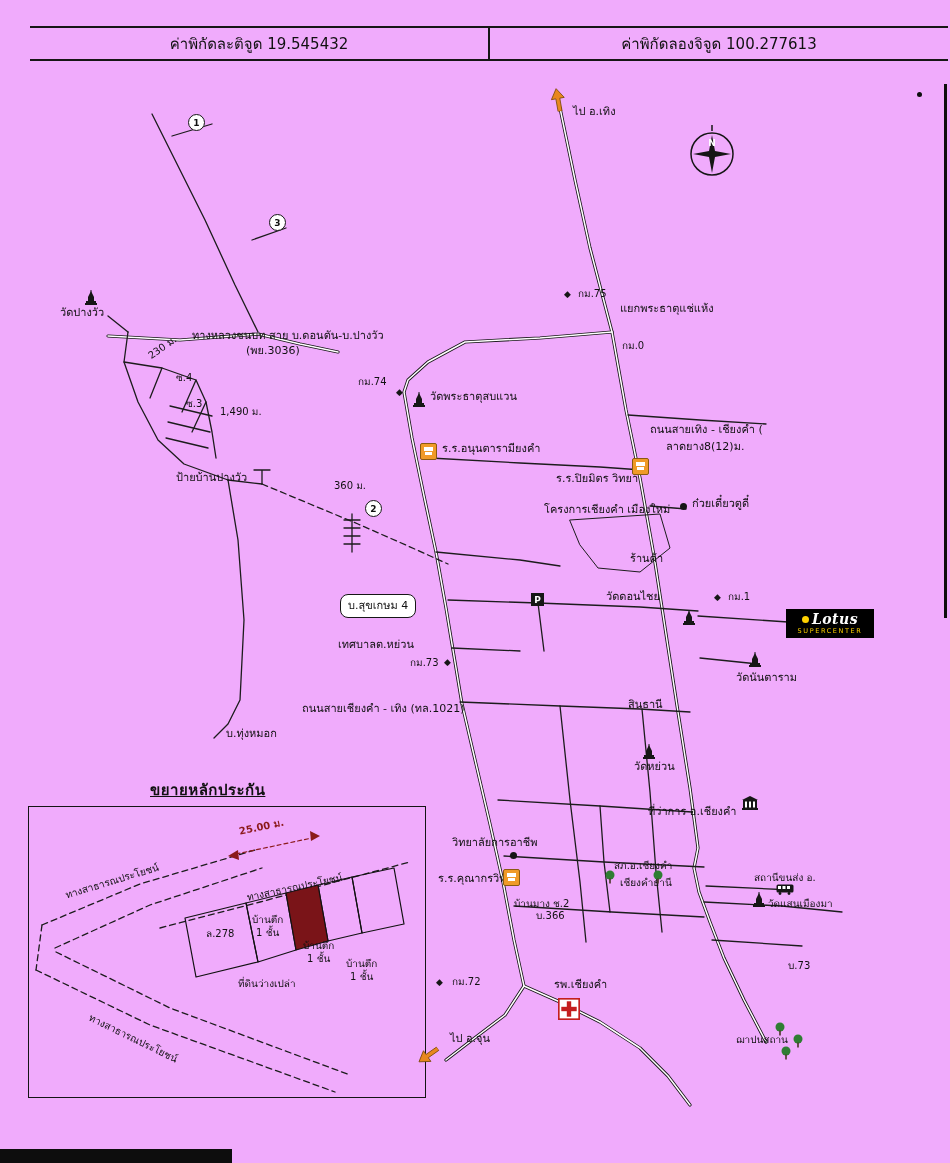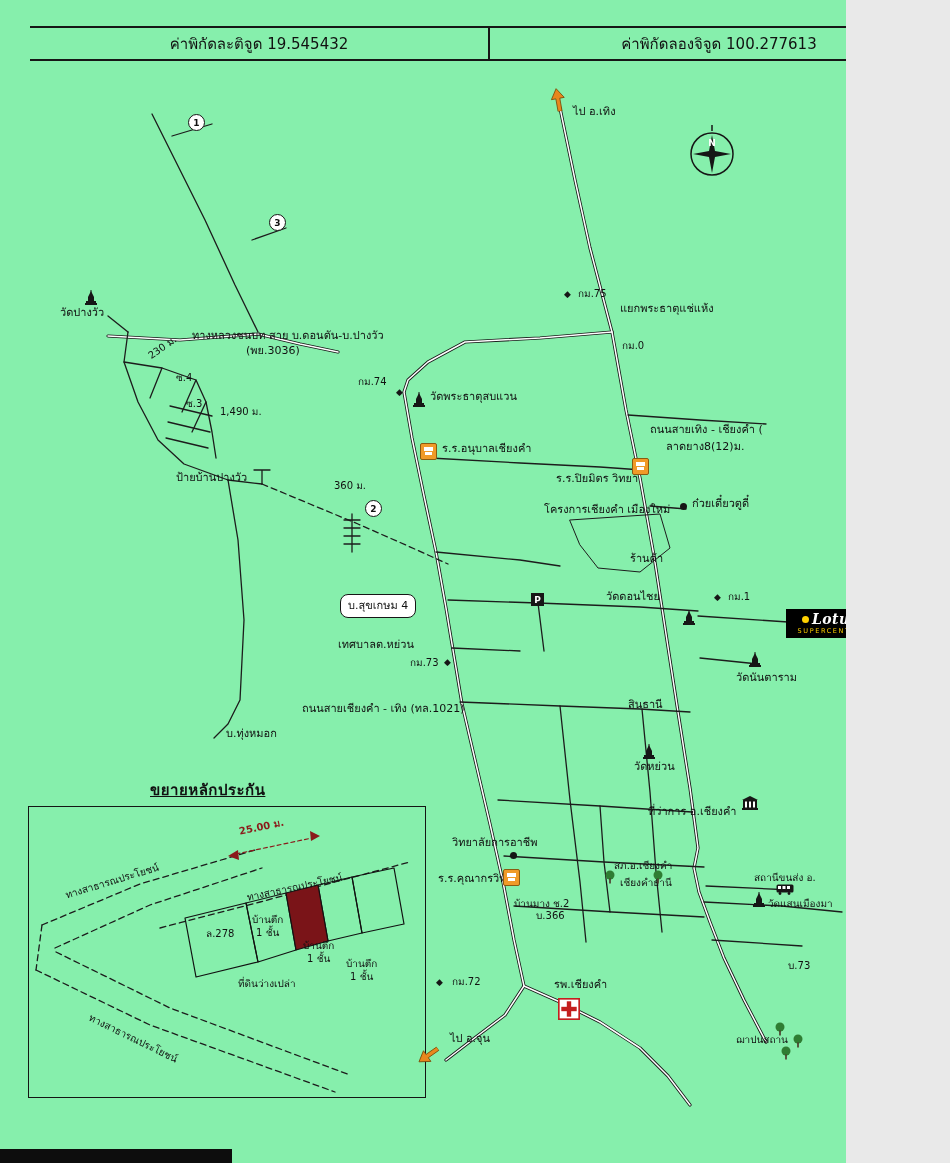--- a/index.html
+++ b/index.html
@@ -3,7 +3,7 @@
 <meta charset="utf-8">
 <style>
   html,body{margin:0;padding:0;background:#e9e9e9;}
-  .page{position:relative;width:846px;height:1163px;background:#86efac;overflow:hidden;
+  .page{position:relative;width:950px;height:1163px;background:#f0abfc;overflow:hidden;
         font-family:"DejaVu Sans","Liberation Sans",sans-serif;color:#111;}
   
   .coord-bar{position:absolute;left:30px;top:26px;width:918px;height:31px;

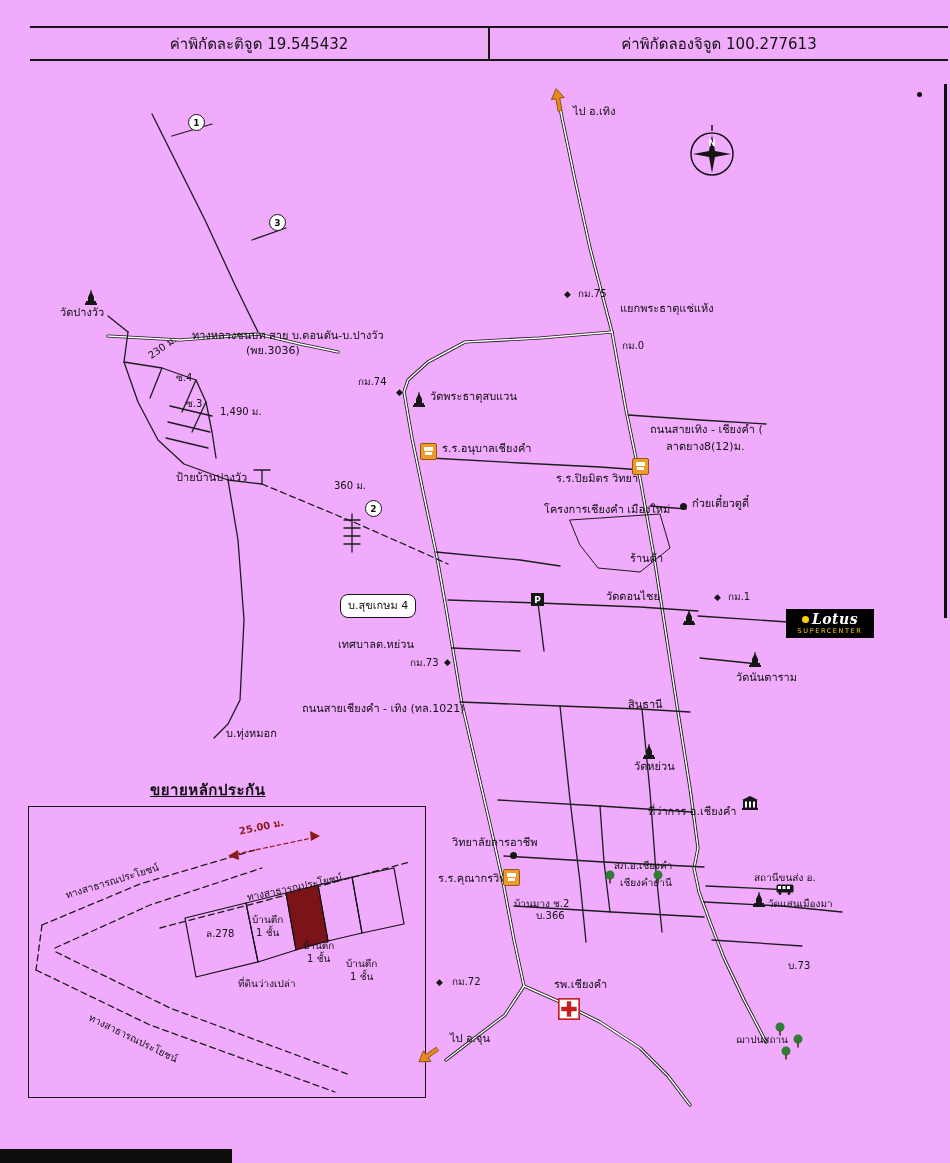--- a/index.html
+++ b/index.html
@@ -207,7 +207,7 @@
   <div class="lbl" style="left:176px;top:471px">ป้ายบ้านปางวัว</div>
   <div class="lbl sm" style="left:358px;top:376px">กม.74</div>
   <div class="lbl" style="left:430px;top:390px">วัดพระธาตุสบแวน</div>
-  <div class="lbl" style="left:442px;top:442px">ร.ร.อนุบาลเชียงคำ</div>
+  <div class="lbl" style="left:442px;top:442px">ร.ร.อนุนตารามียงคำ</div>
   <div class="lbl" style="left:650px;top:423px">ถนนสายเทิง - เชียงคำ (</div>
   <div class="lbl" style="left:666px;top:440px">ลาดยาง8(12)ม.</div>
   <div class="lbl" style="left:556px;top:472px">ร.ร.ปิยมิตร วิทยา</div>

